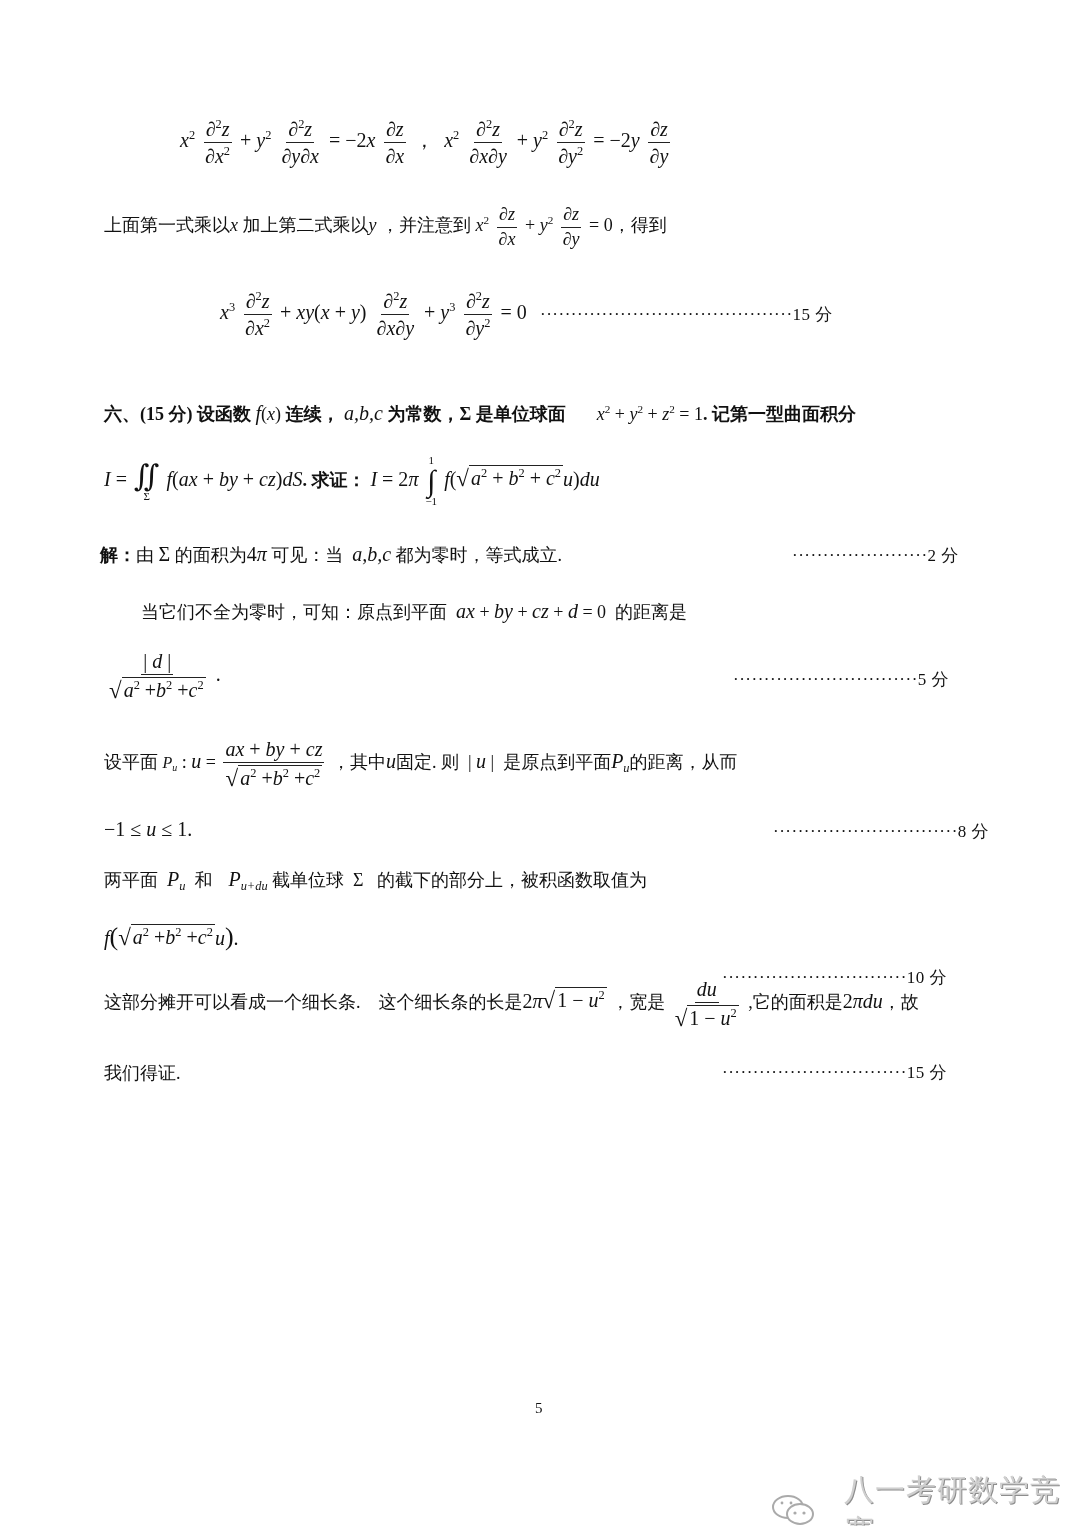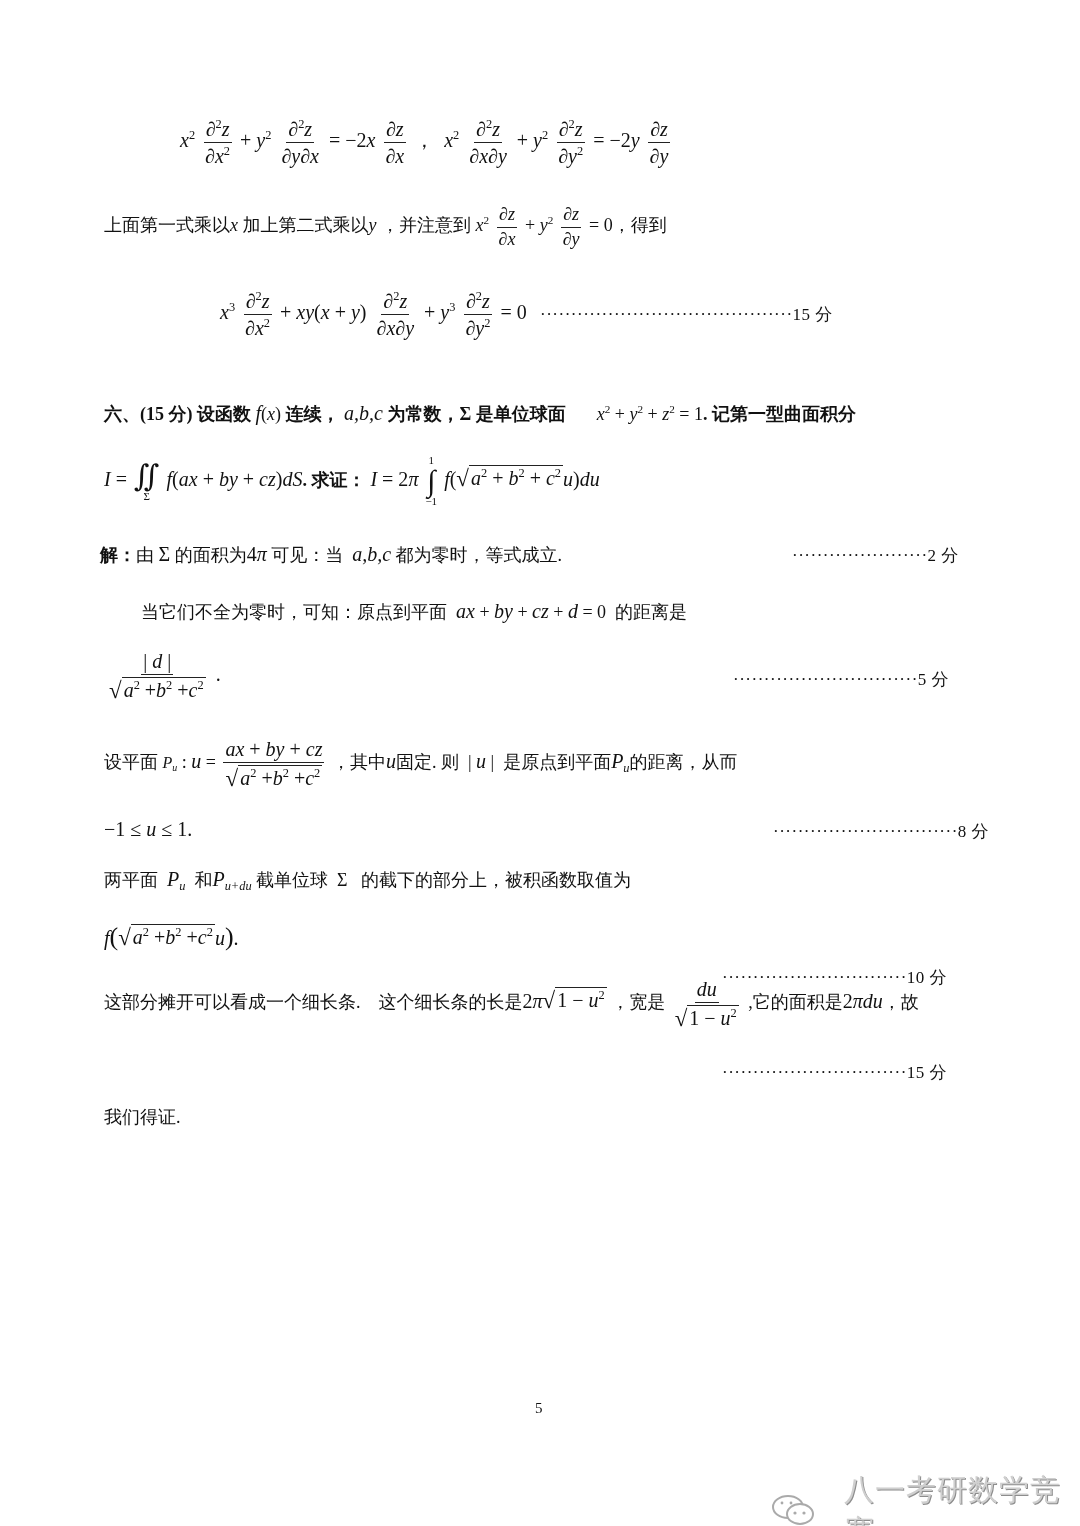--- a/index.html
+++ b/index.html
@@ -190,7 +190,7 @@
 <div class="abs" style="left:104px; top:868px;">
   <span>两平面</span>&nbsp;
   <span class="m" style="font-size:20px;">P<sub>u</sub></span>&nbsp;
-  <span>和</span><span class="m" style="font-size:20px;">P<sub>u+du</sub></span>
+  <span>和</span><span class="m" style="font-size:20px;padding-left:16px;">P<sub>u+du</sub></span>
   <span>截单位球</span>&nbsp; Σ &nbsp;
   <span>的截下的部分上，被积函数取值为</span>
 </div>

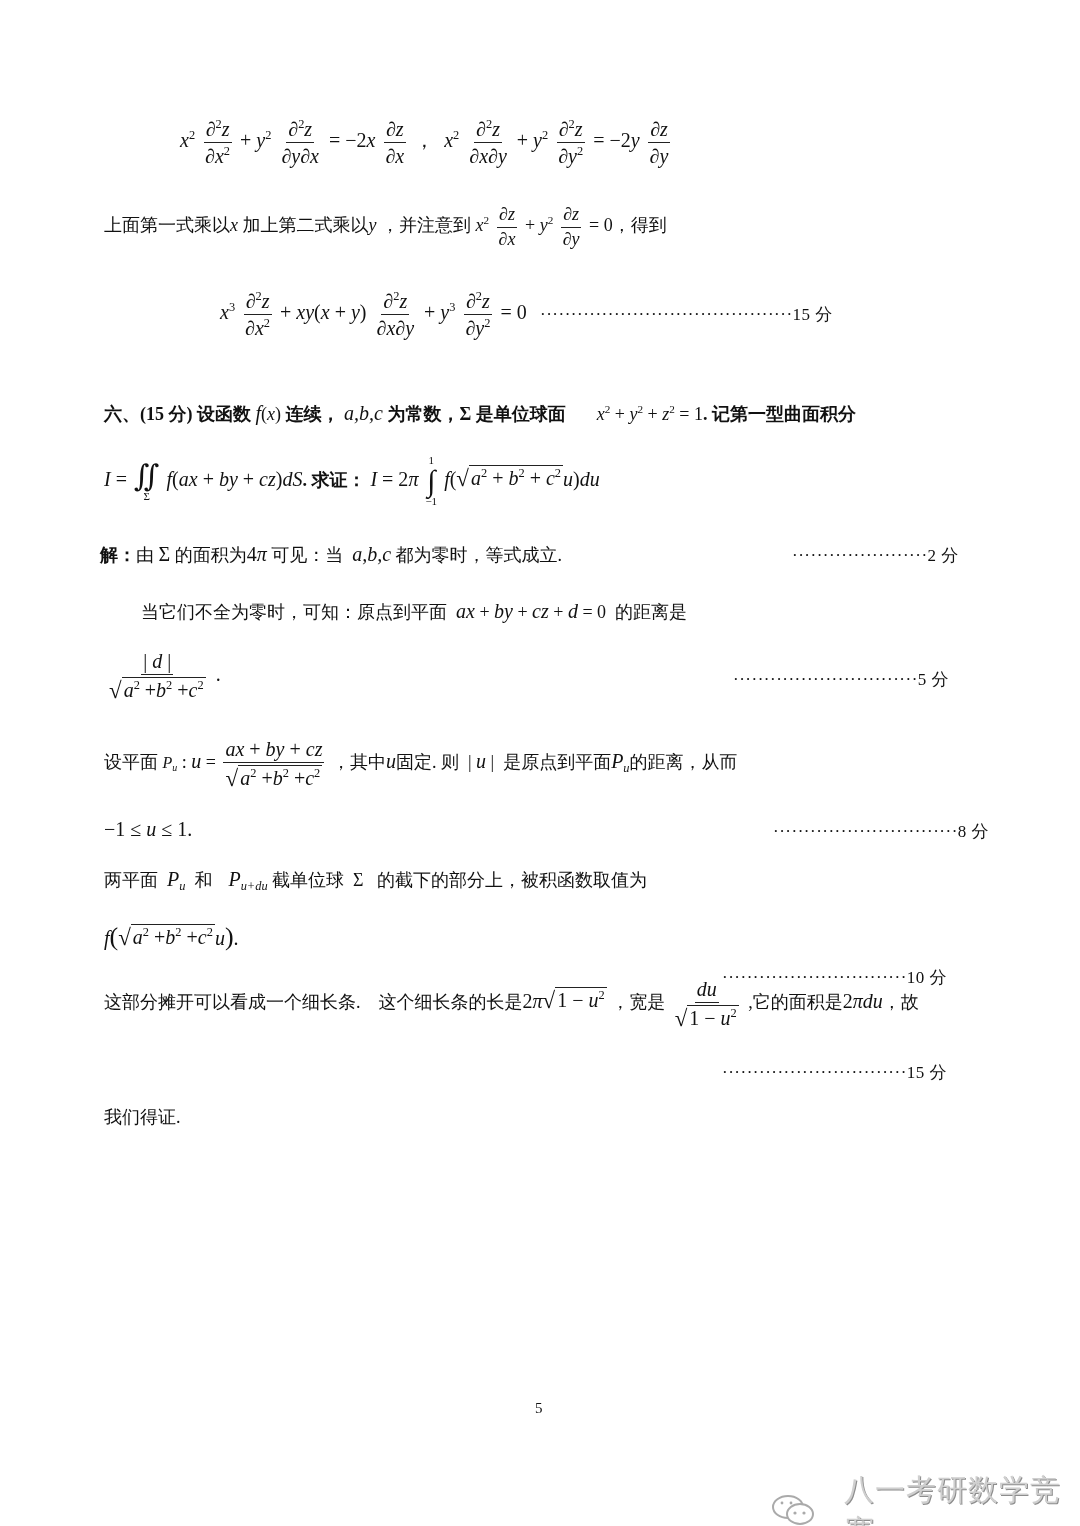--- a/index.html
+++ b/index.html
@@ -221,7 +221,7 @@
   <span>,它的面积是</span><span style="font-size:20px;">2<span class="m">πdu</span></span><span>，故</span>
 </div>
 
-<div class="abs" style="left:104px; top:1061px;margin-top:44px;">
+<div class="abs" style="left:104px; top:1061px;">
   <span>我们得证.</span>
 </div>
 <div class="score" style="left:722px; top:1061px;">

